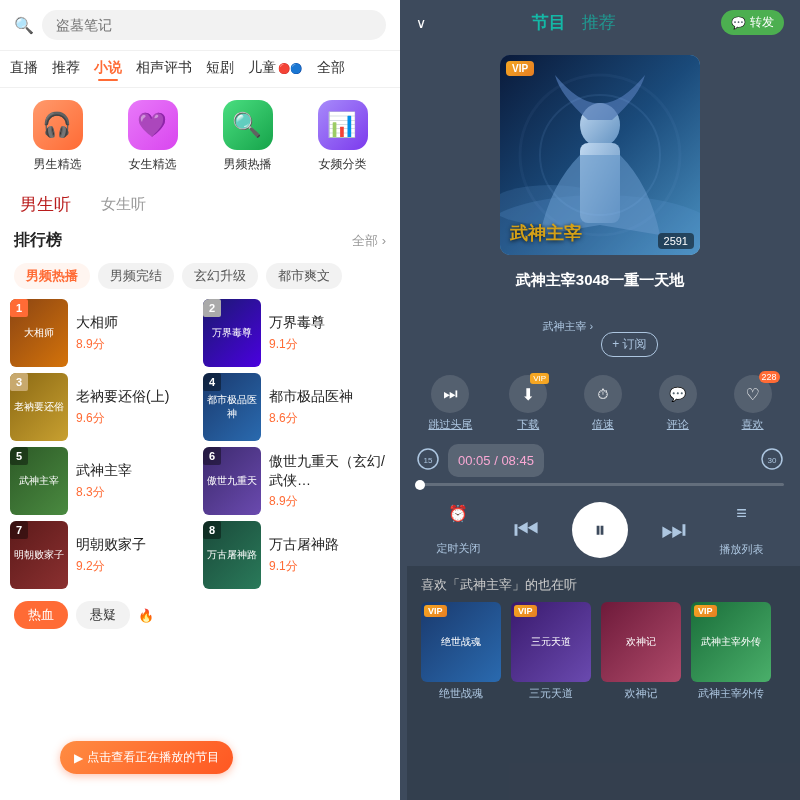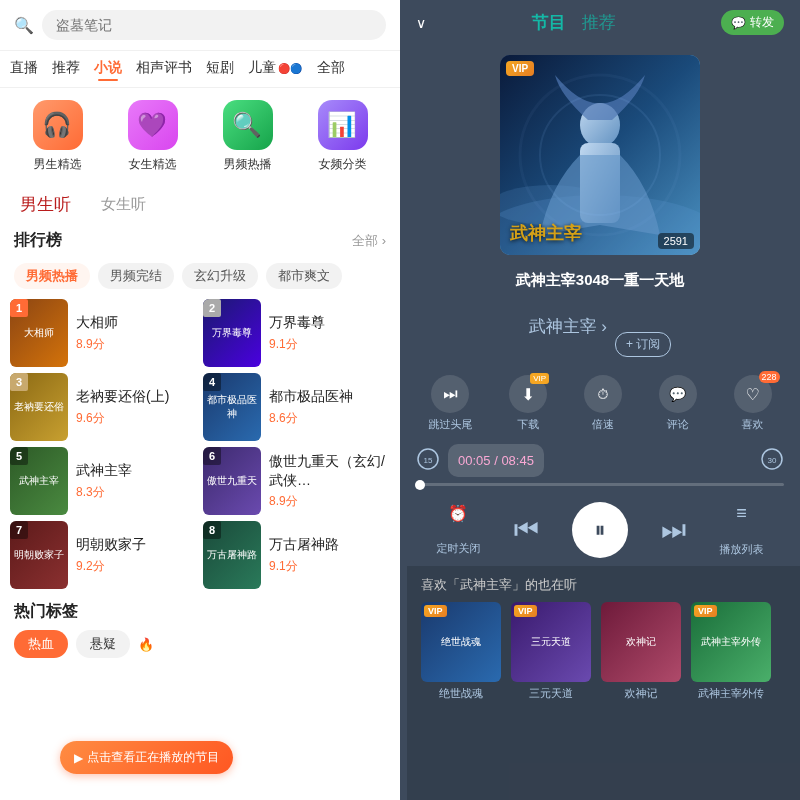--- a/index.html
+++ b/index.html
@@ -370,7 +370,7 @@
     }
     .track-series {
       color: #adc6e0;
-      font-size: 17px;
+      font-size: 11px;
       cursor: pointer;
     }
     .subscribe-btn {

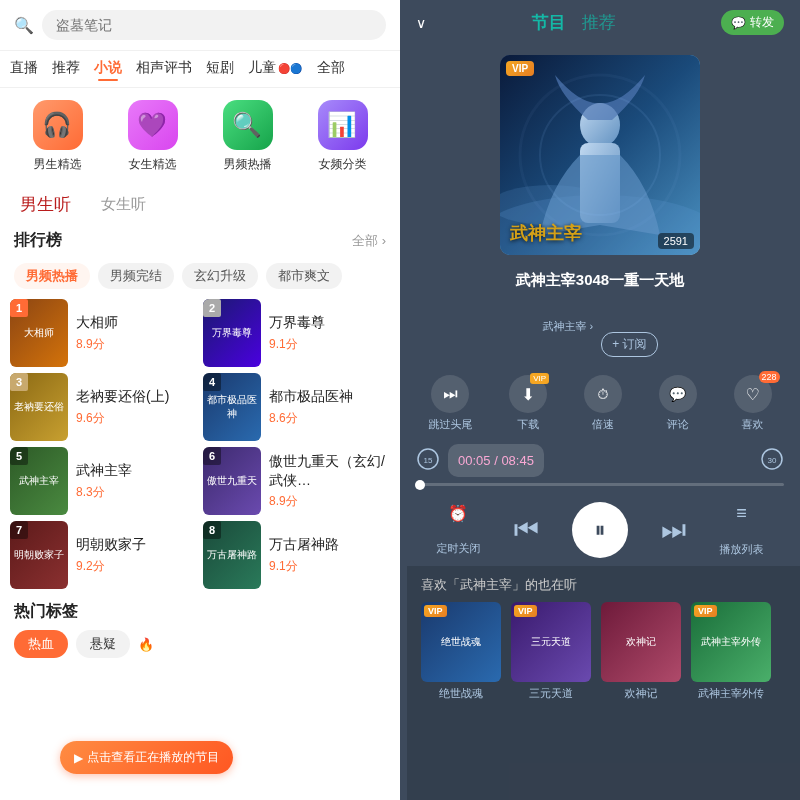--- a/index.html
+++ b/index.html
@@ -421,6 +421,7 @@
     .action-label {
       font-size: 11px;
       color: #adc6e0;
+      text-decoration: underline;
     }
 
     .progress-section {

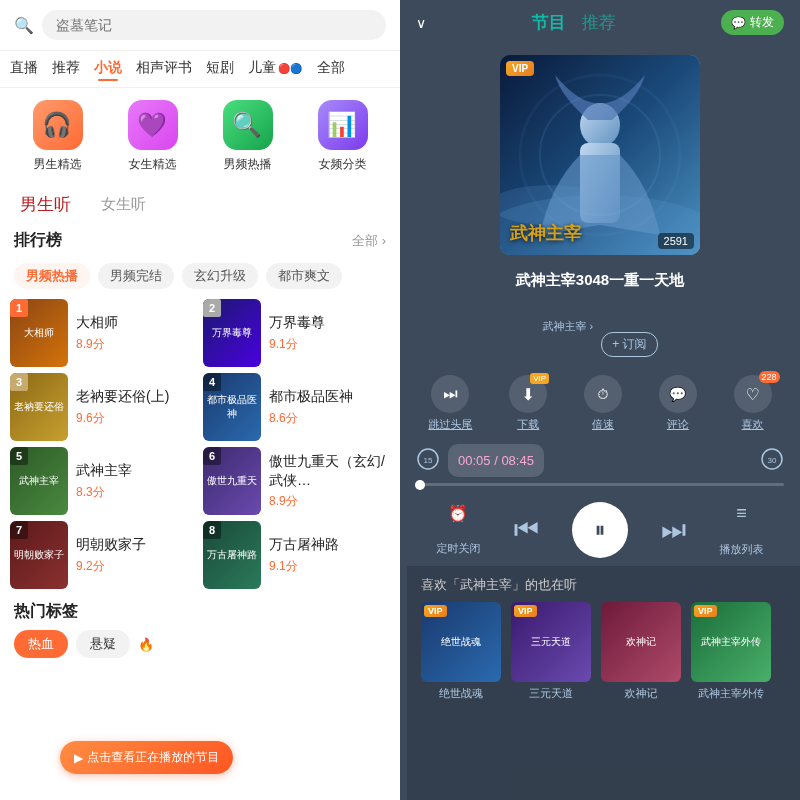--- a/index.html
+++ b/index.html
@@ -755,7 +755,6 @@
     </div>
 
     <div class="hot-tags">
-      <div class="hot-tags-title">热门标签</div>
       <div class="hot-tags-list">
         <span class="hot-tag active">热血</span>
         <div class="floating-btn">

